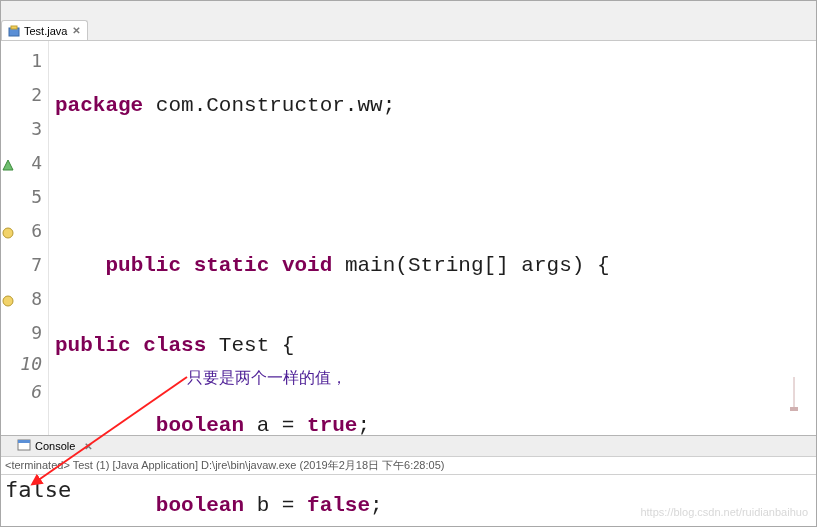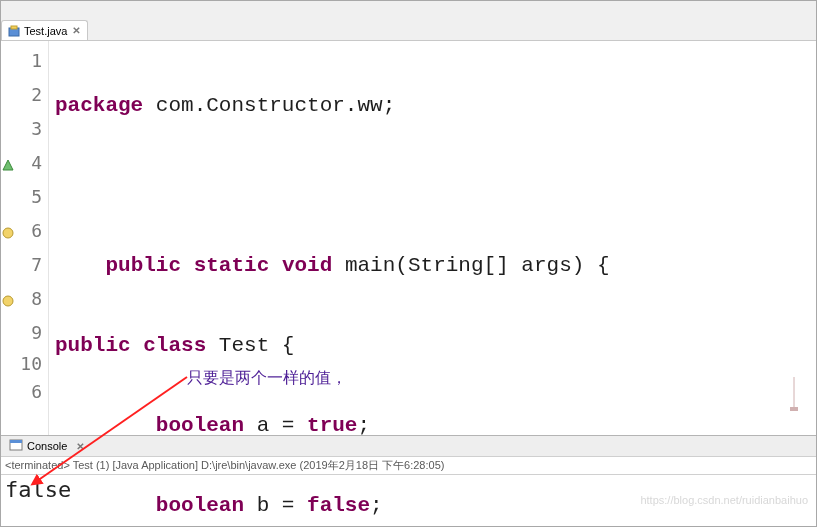--- a/index.html
+++ b/index.html
@@ -68,7 +68,7 @@
     color: #787878;
     position:relative;
   }
-  .gutter-row.short { height:28px; }
+  .gutter-row.short { height:28px;font-style:italic; }
   .marker {
     position:absolute;
     left:0px;

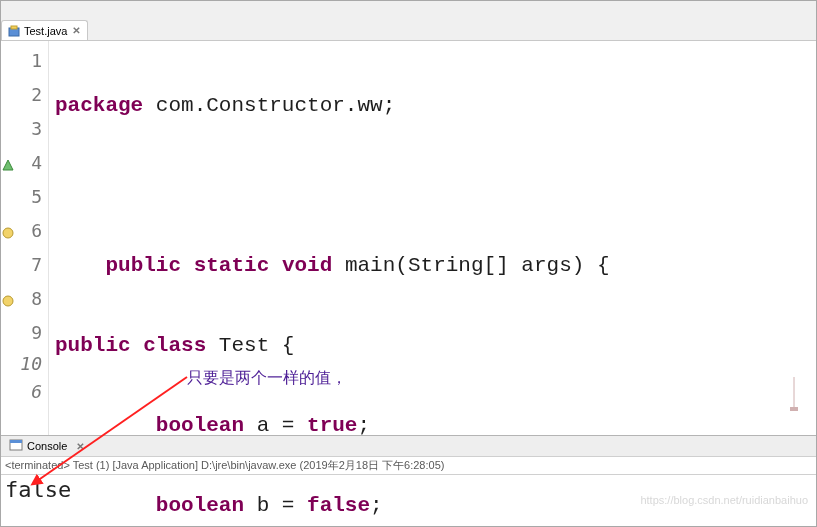--- a/index.html
+++ b/index.html
@@ -116,7 +116,7 @@
     border-bottom:1px solid #cfcfcf;
     display:flex;
     align-items:center;
-    padding:0 8px;
+    padding:0 16px;
     gap:4px;
     font-size:11px;
   }

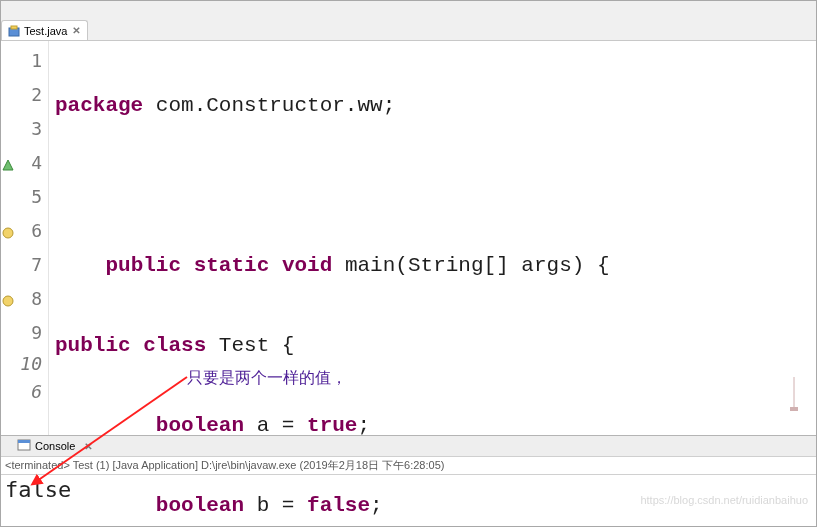--- a/index.html
+++ b/index.html
@@ -141,7 +141,7 @@
   .watermark {
     position:absolute;
     right:8px;
-    bottom:20px;
+    bottom:8px;
     font-size:11px;
     color:#d8d8d8;
   }

